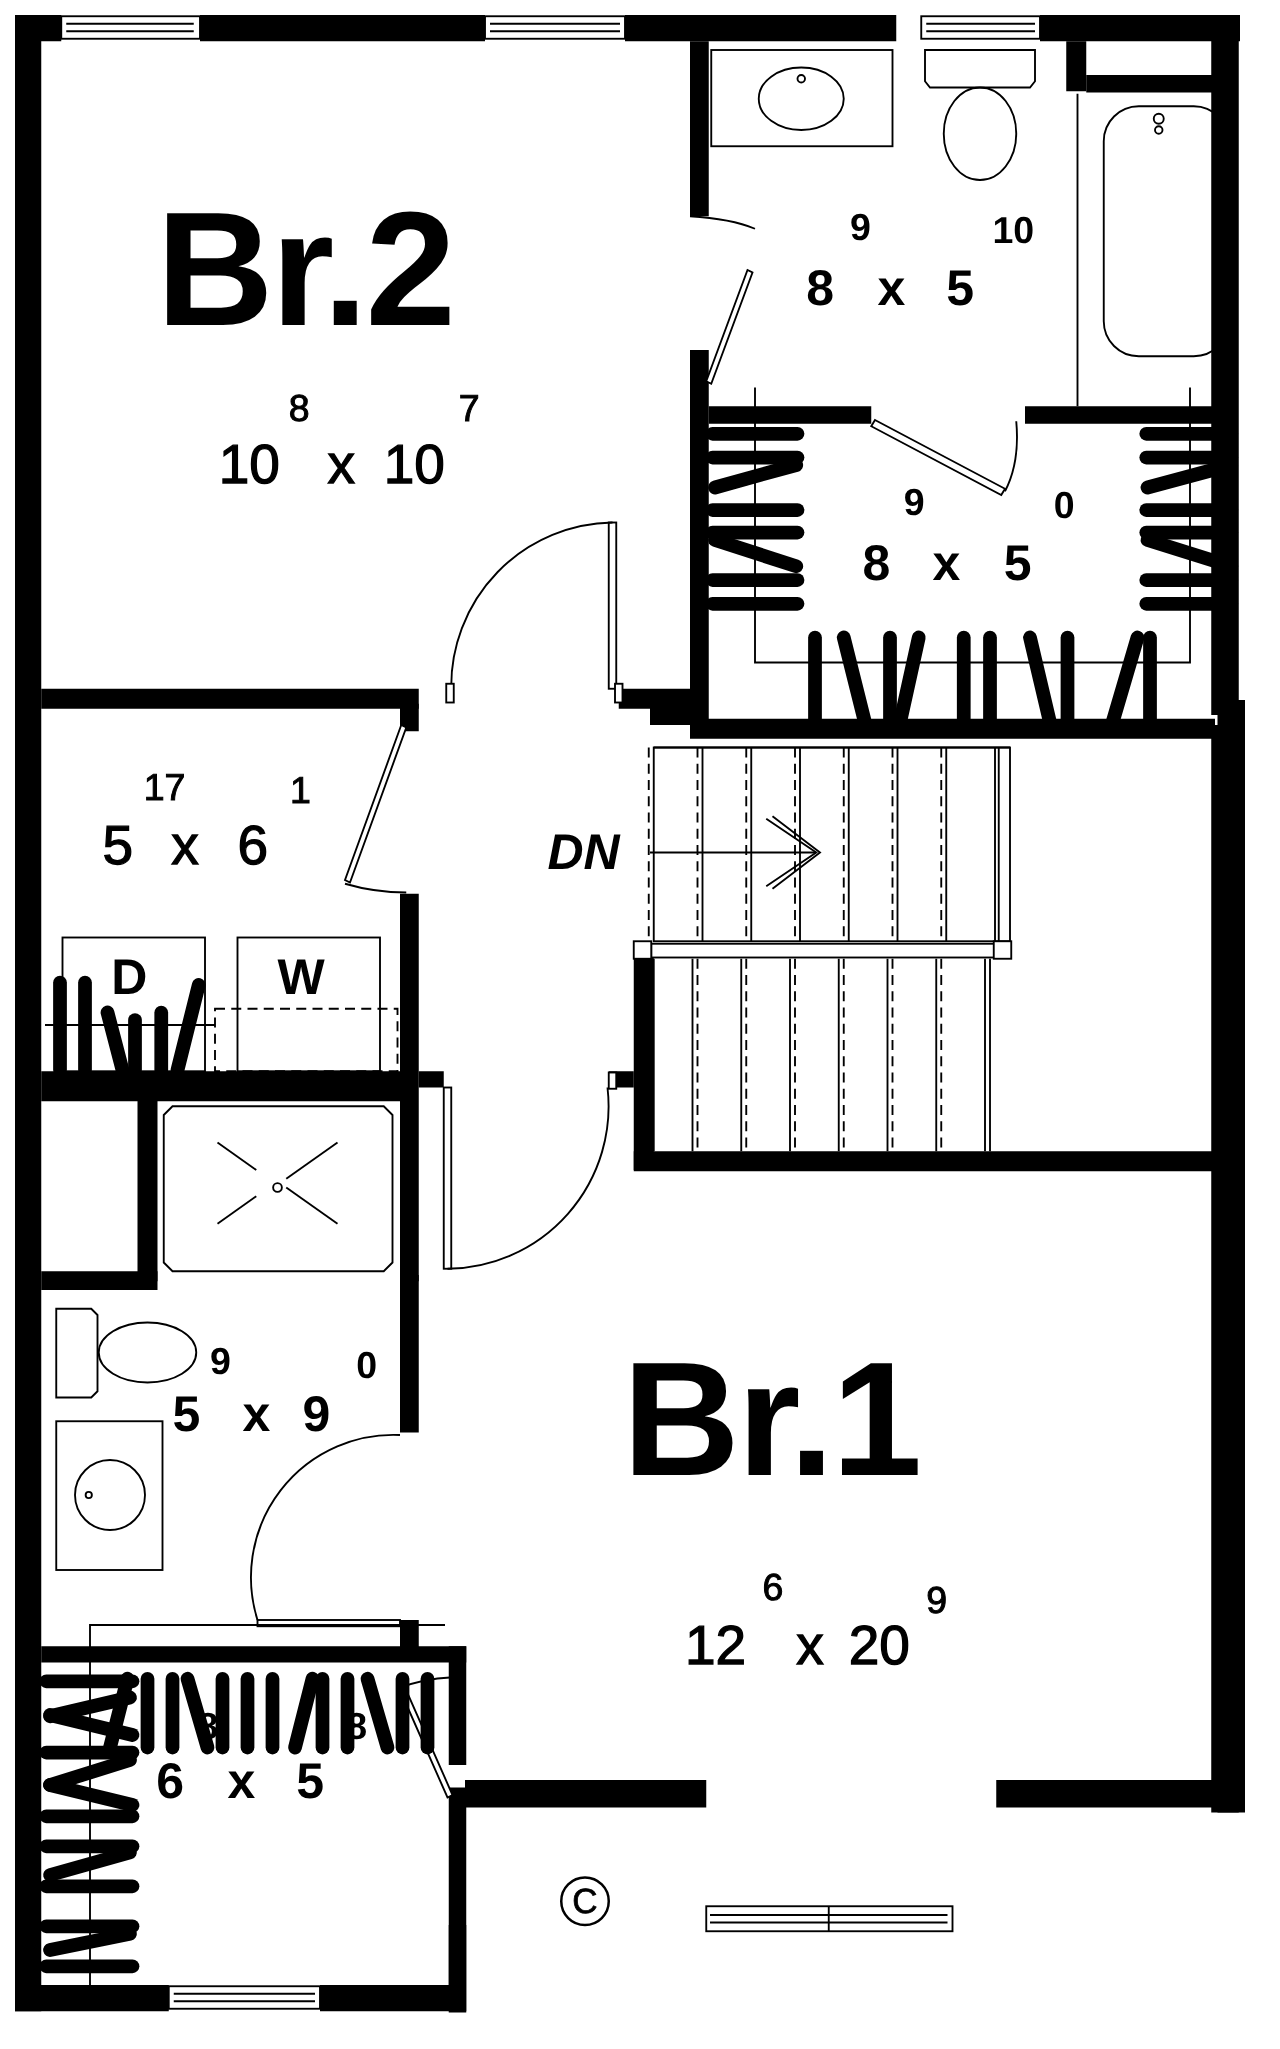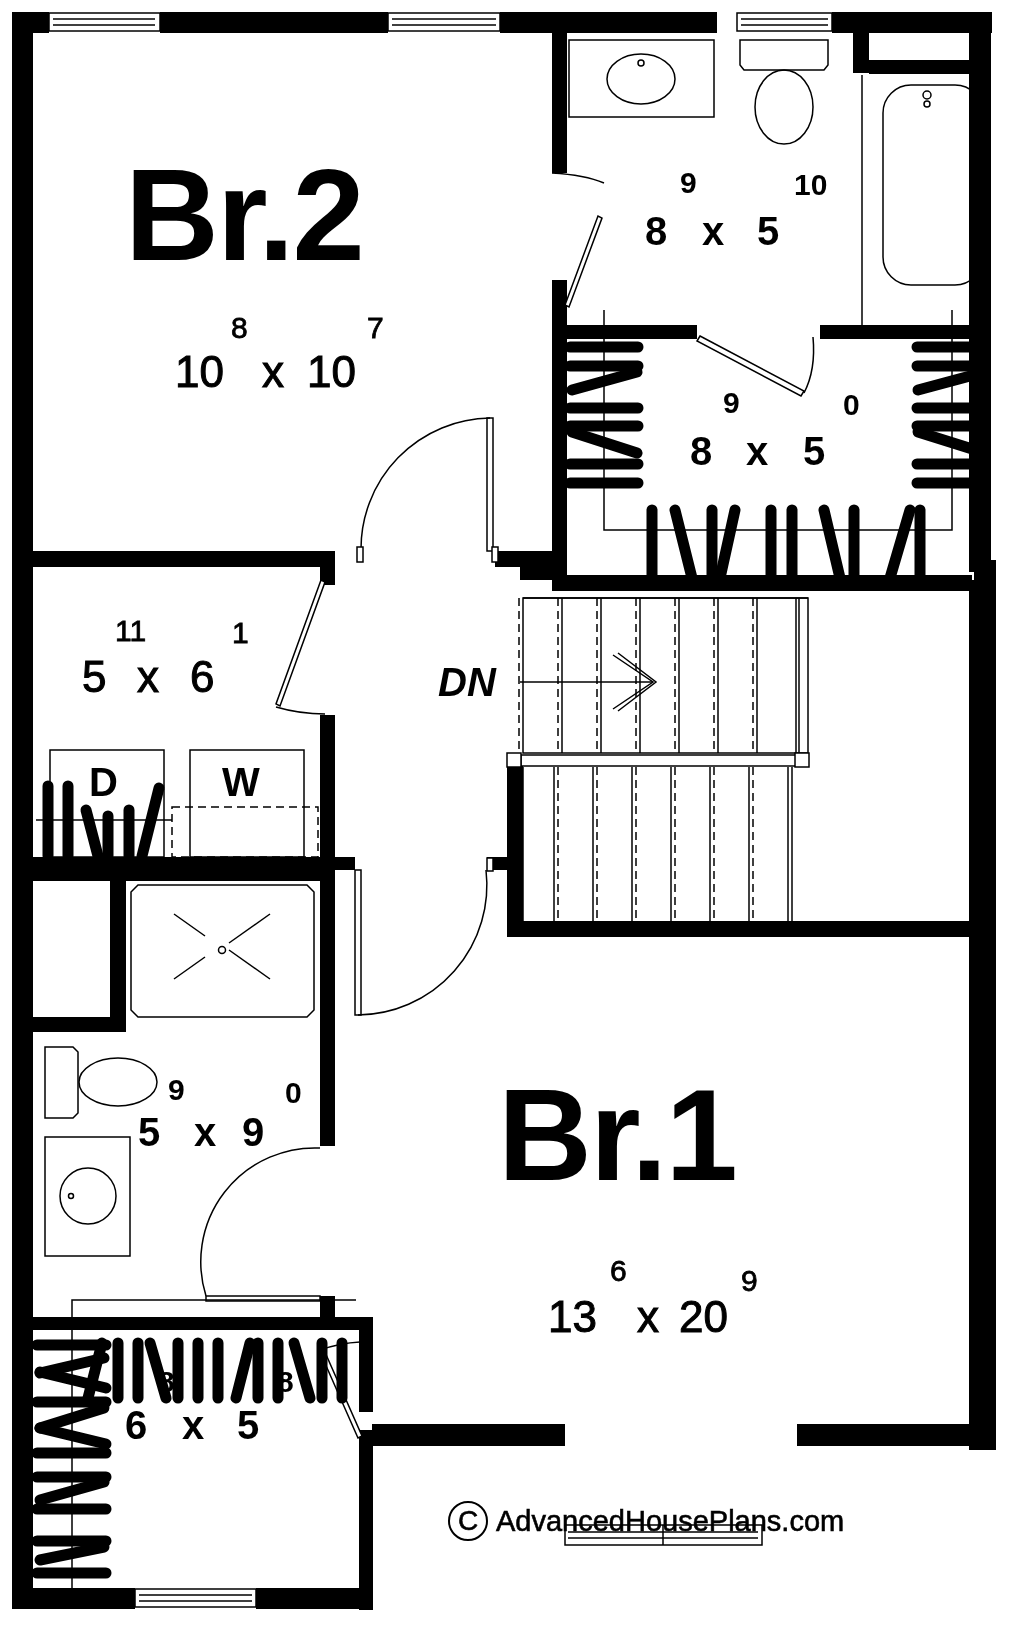--- a/index.html
+++ b/index.html
@@ -305,7 +305,7 @@
 <div class="lbl sup2" style="left:843px;top:390px;">0</div>
 
 <div class="lbl dim" style="left:82px;top:655px;">5</div>
-<div class="lbl sup" style="left:115px;top:616px;">11</div>
+<div class="lbl sup" style="left:115px;top:616px;">17</div>
 <div class="lbl dim" style="left:137px;top:655px;">x</div>
 <div class="lbl dim" style="left:190px;top:655px;">6</div>
 <div class="lbl sup" style="left:232px;top:618px;">1</div>

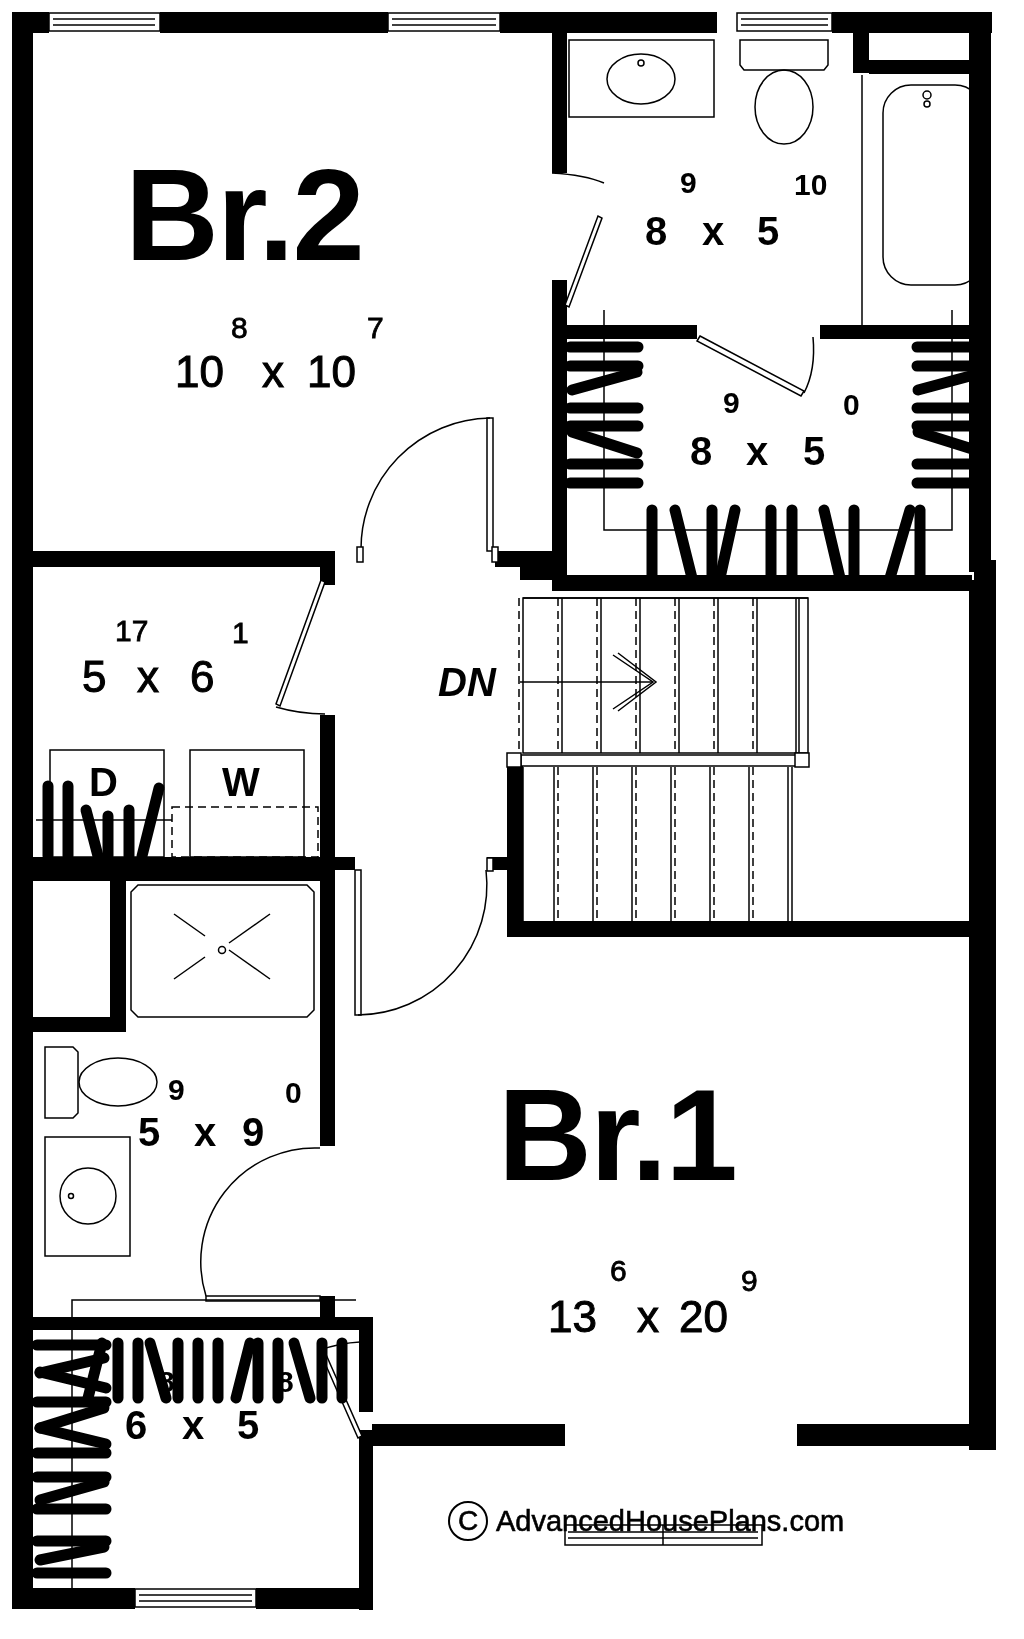--- a/index.html
+++ b/index.html
@@ -327,7 +327,7 @@
 <div class="lbl sup2" style="left:277px;top:1367px;">8</div>
 
 <div class="lbl big" style="left:498px;top:1070px;">Br.1</div>
-<div class="lbl dim" style="left:548px;top:1295px;">13</div>
+<div class="lbl dim" style="left:548px;top:1295px;">12</div>
 <div class="lbl sup" style="left:610px;top:1256px;">6</div>
 <div class="lbl dim" style="left:637px;top:1295px;">x</div>
 <div class="lbl dim" style="left:679px;top:1295px;">20</div>

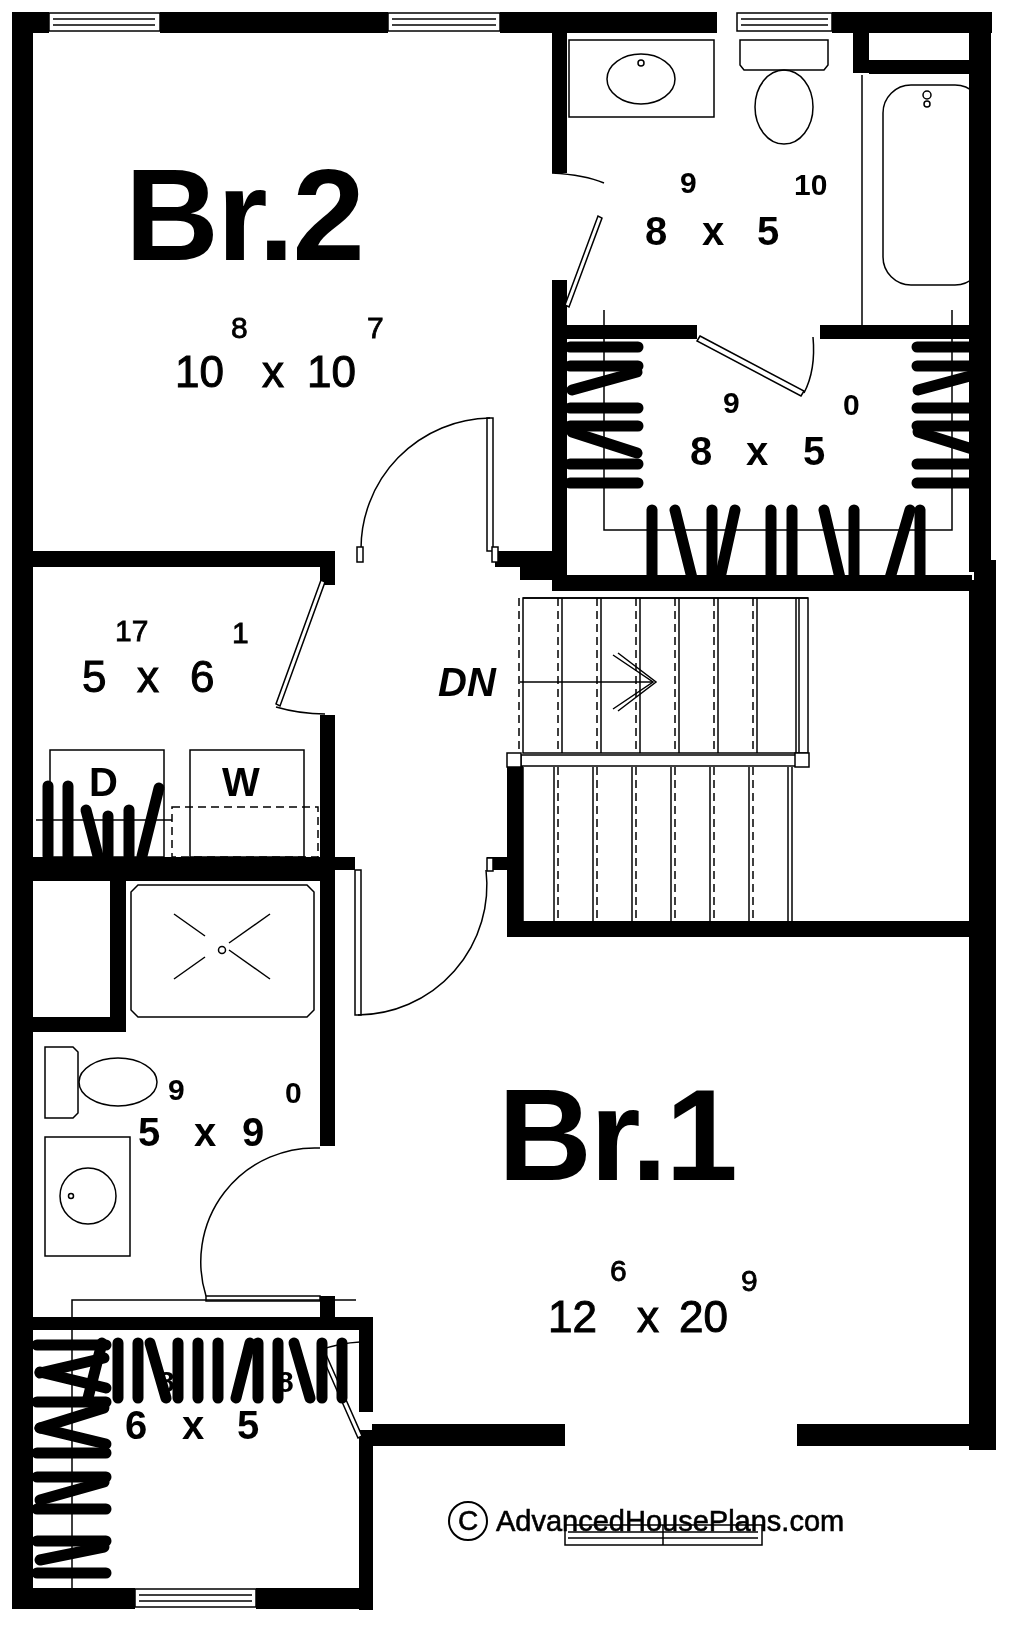--- a/index.html
+++ b/index.html
@@ -335,7 +335,6 @@
 
 <div class="copyright">
   <span class="circ">C</span>
-  <span>AdvancedHousePlans.com</span>
 </div>
 
 </body></html>

